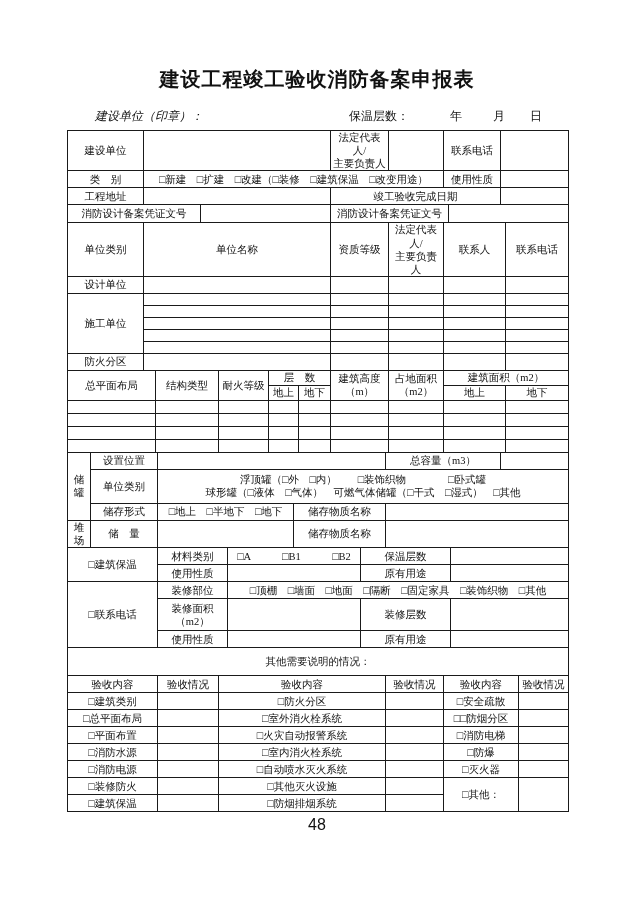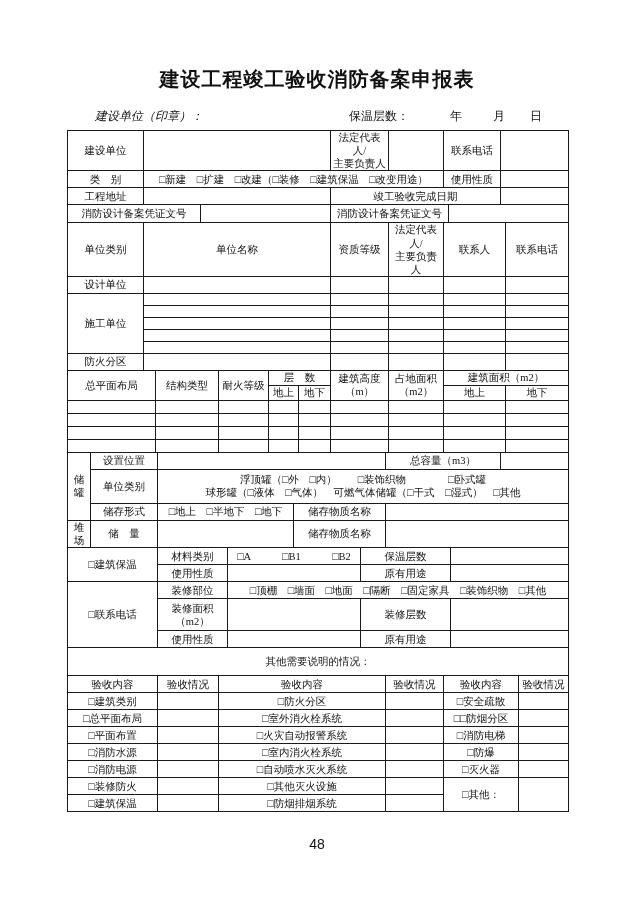--- a/index.html
+++ b/index.html
@@ -40,7 +40,7 @@
   .h30{height:30px} .h27{height:27px} .h24{height:24px} .h34{height:34px}
   .h32{height:32px} .h18{height:18px} .h17{height:17px}
   .h15{height:15px} .h13{height:13px} .h12{height:12px} .h28{height:28px}
-  .pagenum { text-align:center; margin-top:24px; font-size:14px;
+  .pagenum { text-align:center; margin-top:4px; font-size:16px;
     font-family:"Liberation Sans","DejaVu Sans",sans-serif; }
 </style>
 </head>

